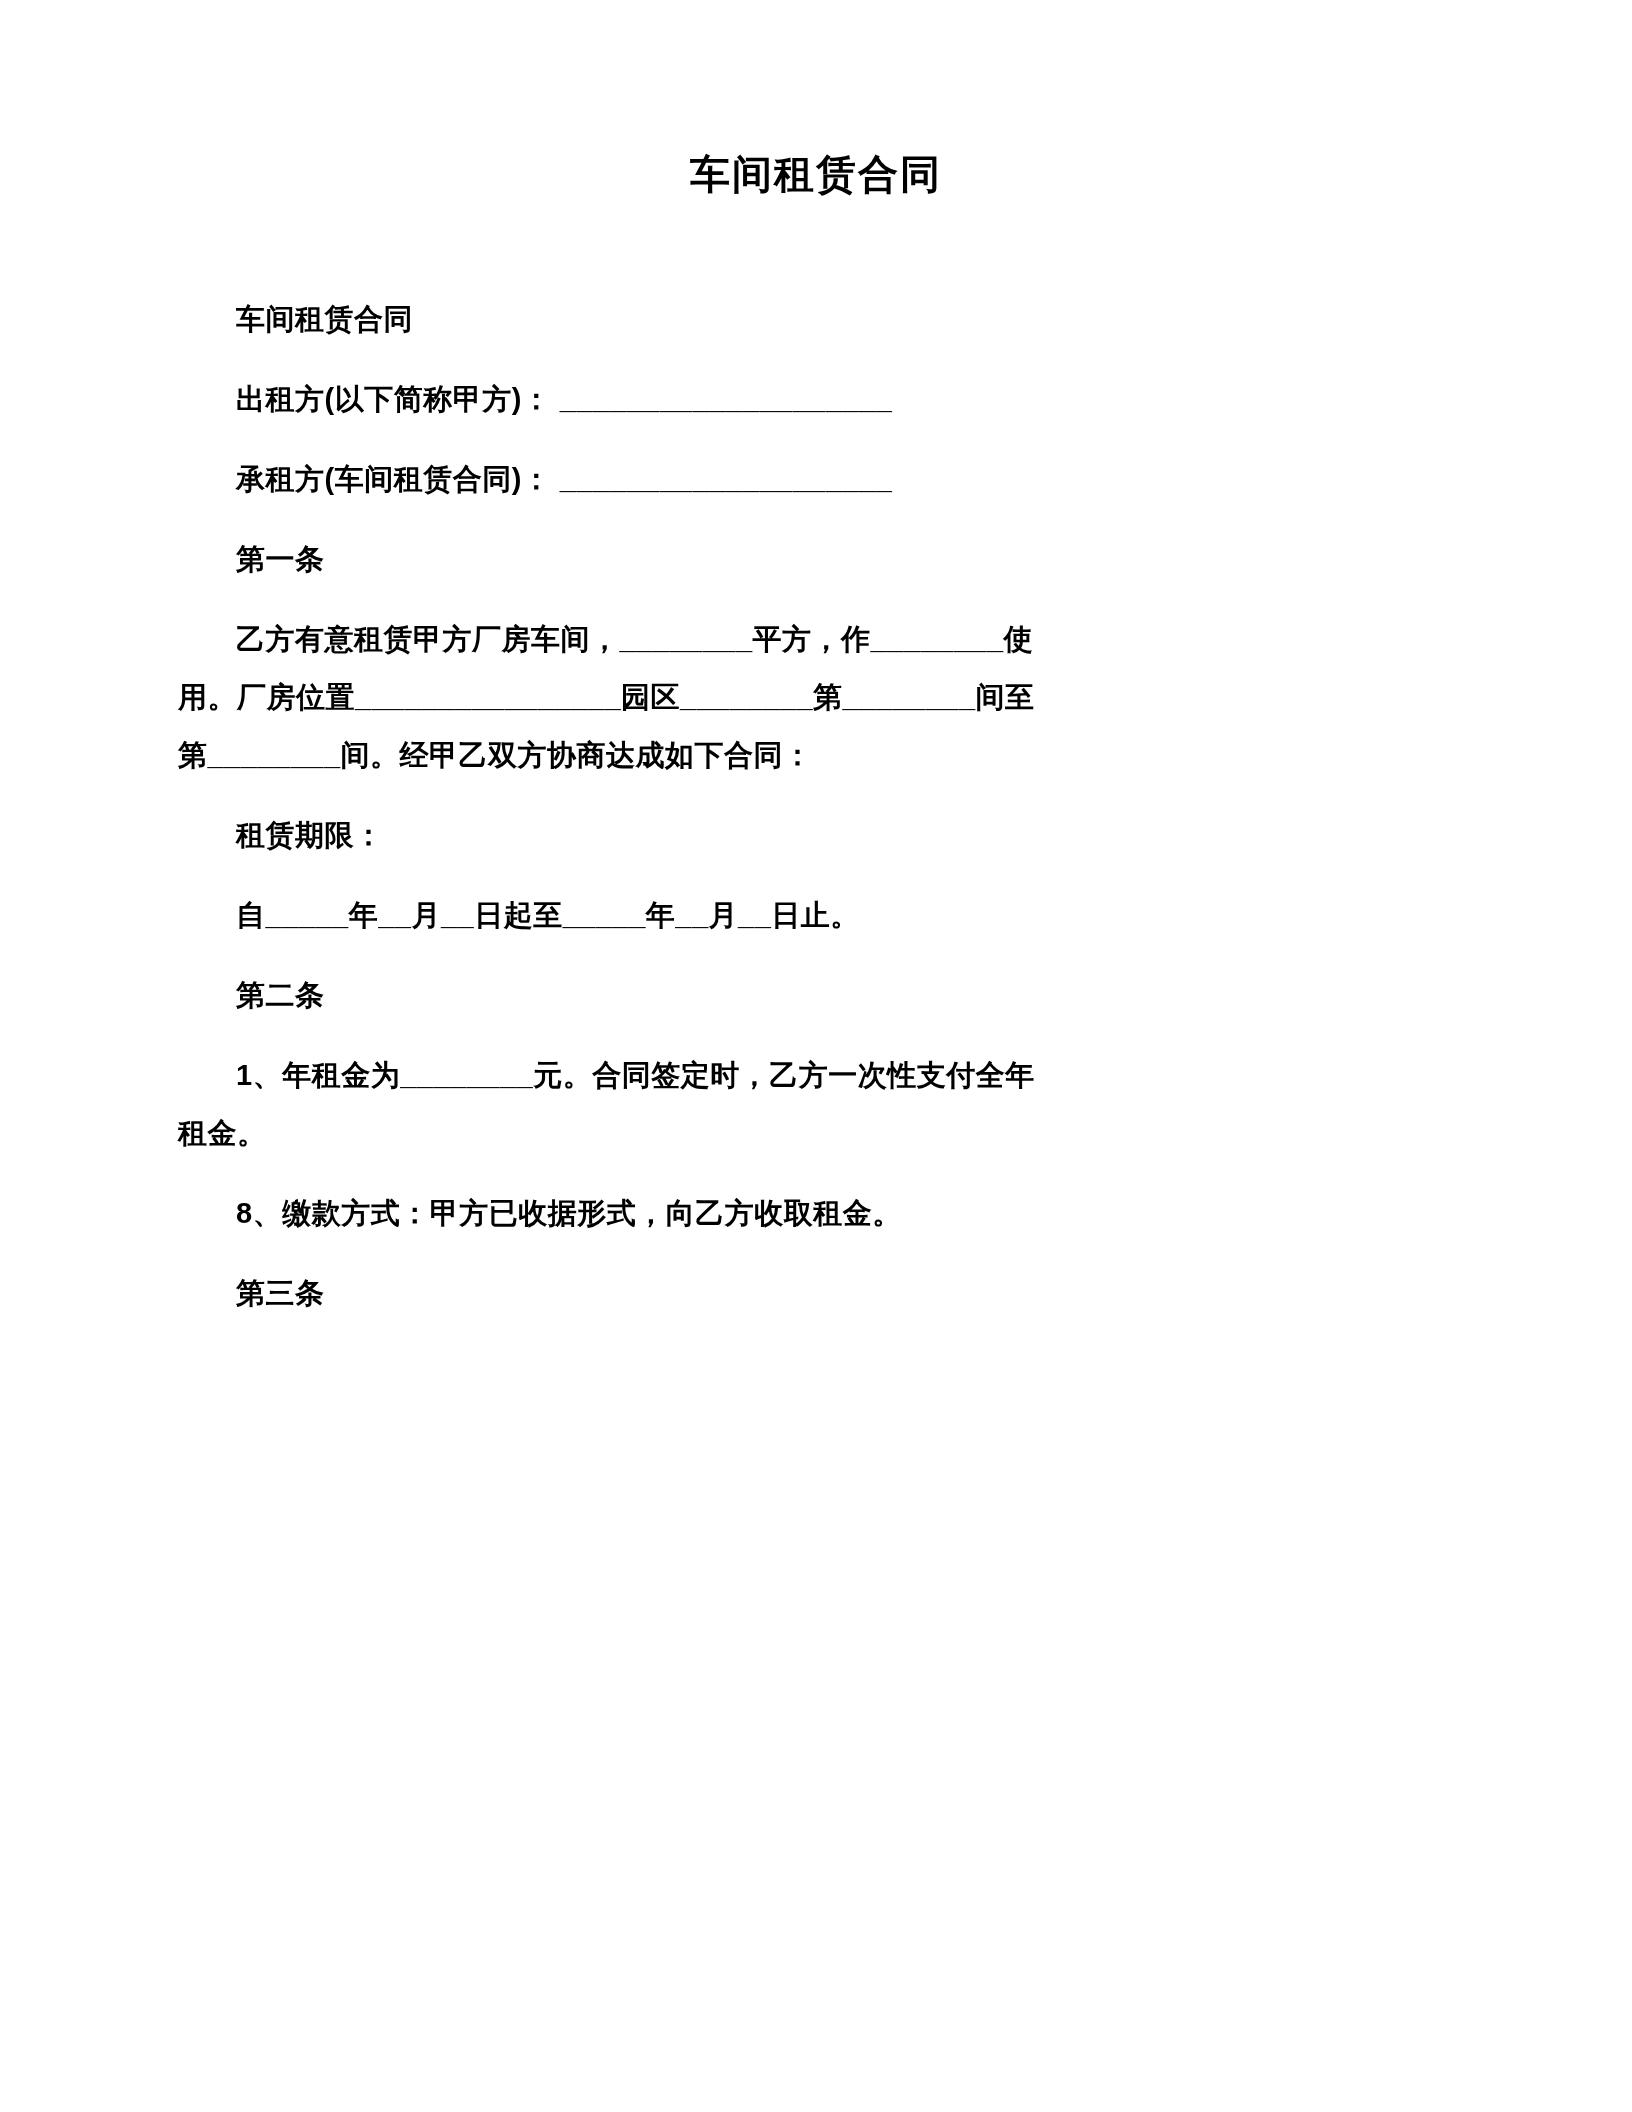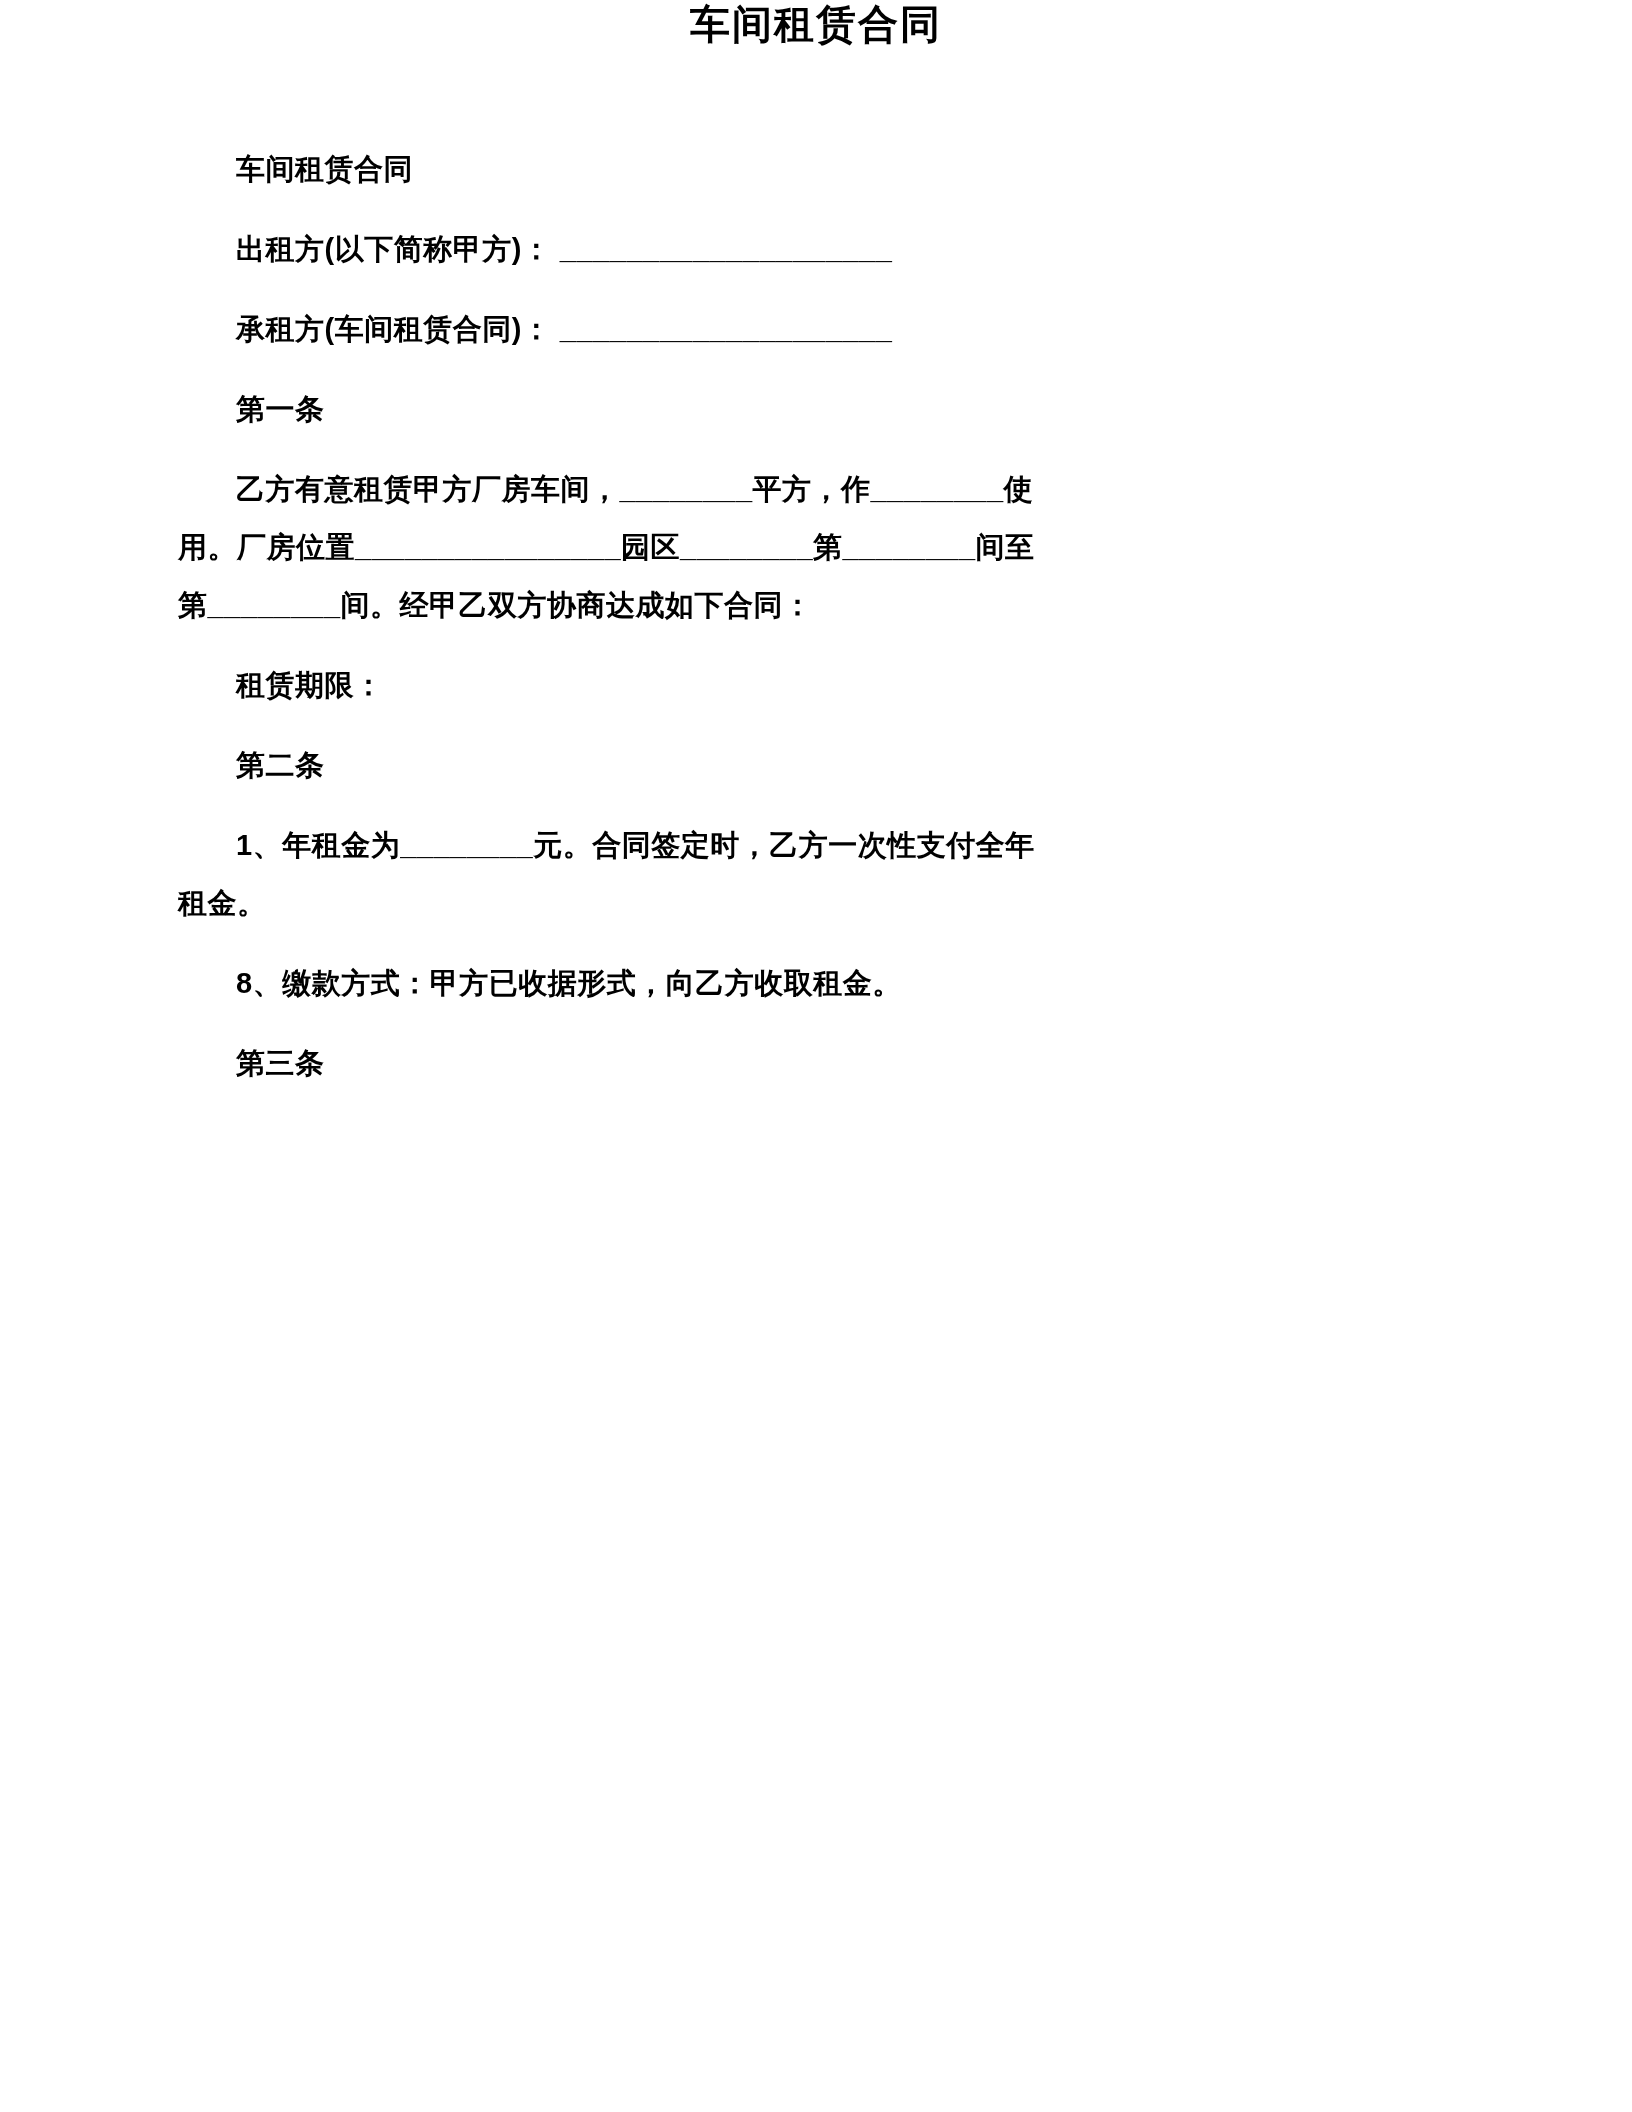--- a/index.html
+++ b/index.html
@@ -13,6 +13,7 @@
       height: 2112px;
       background: #ffffff;
       box-sizing: border-box;
+      padding-top: 150px;
       font-family: "Liberation Sans", "DejaVu Sans", sans-serif;
       color: #000000;
       font-weight: 700;

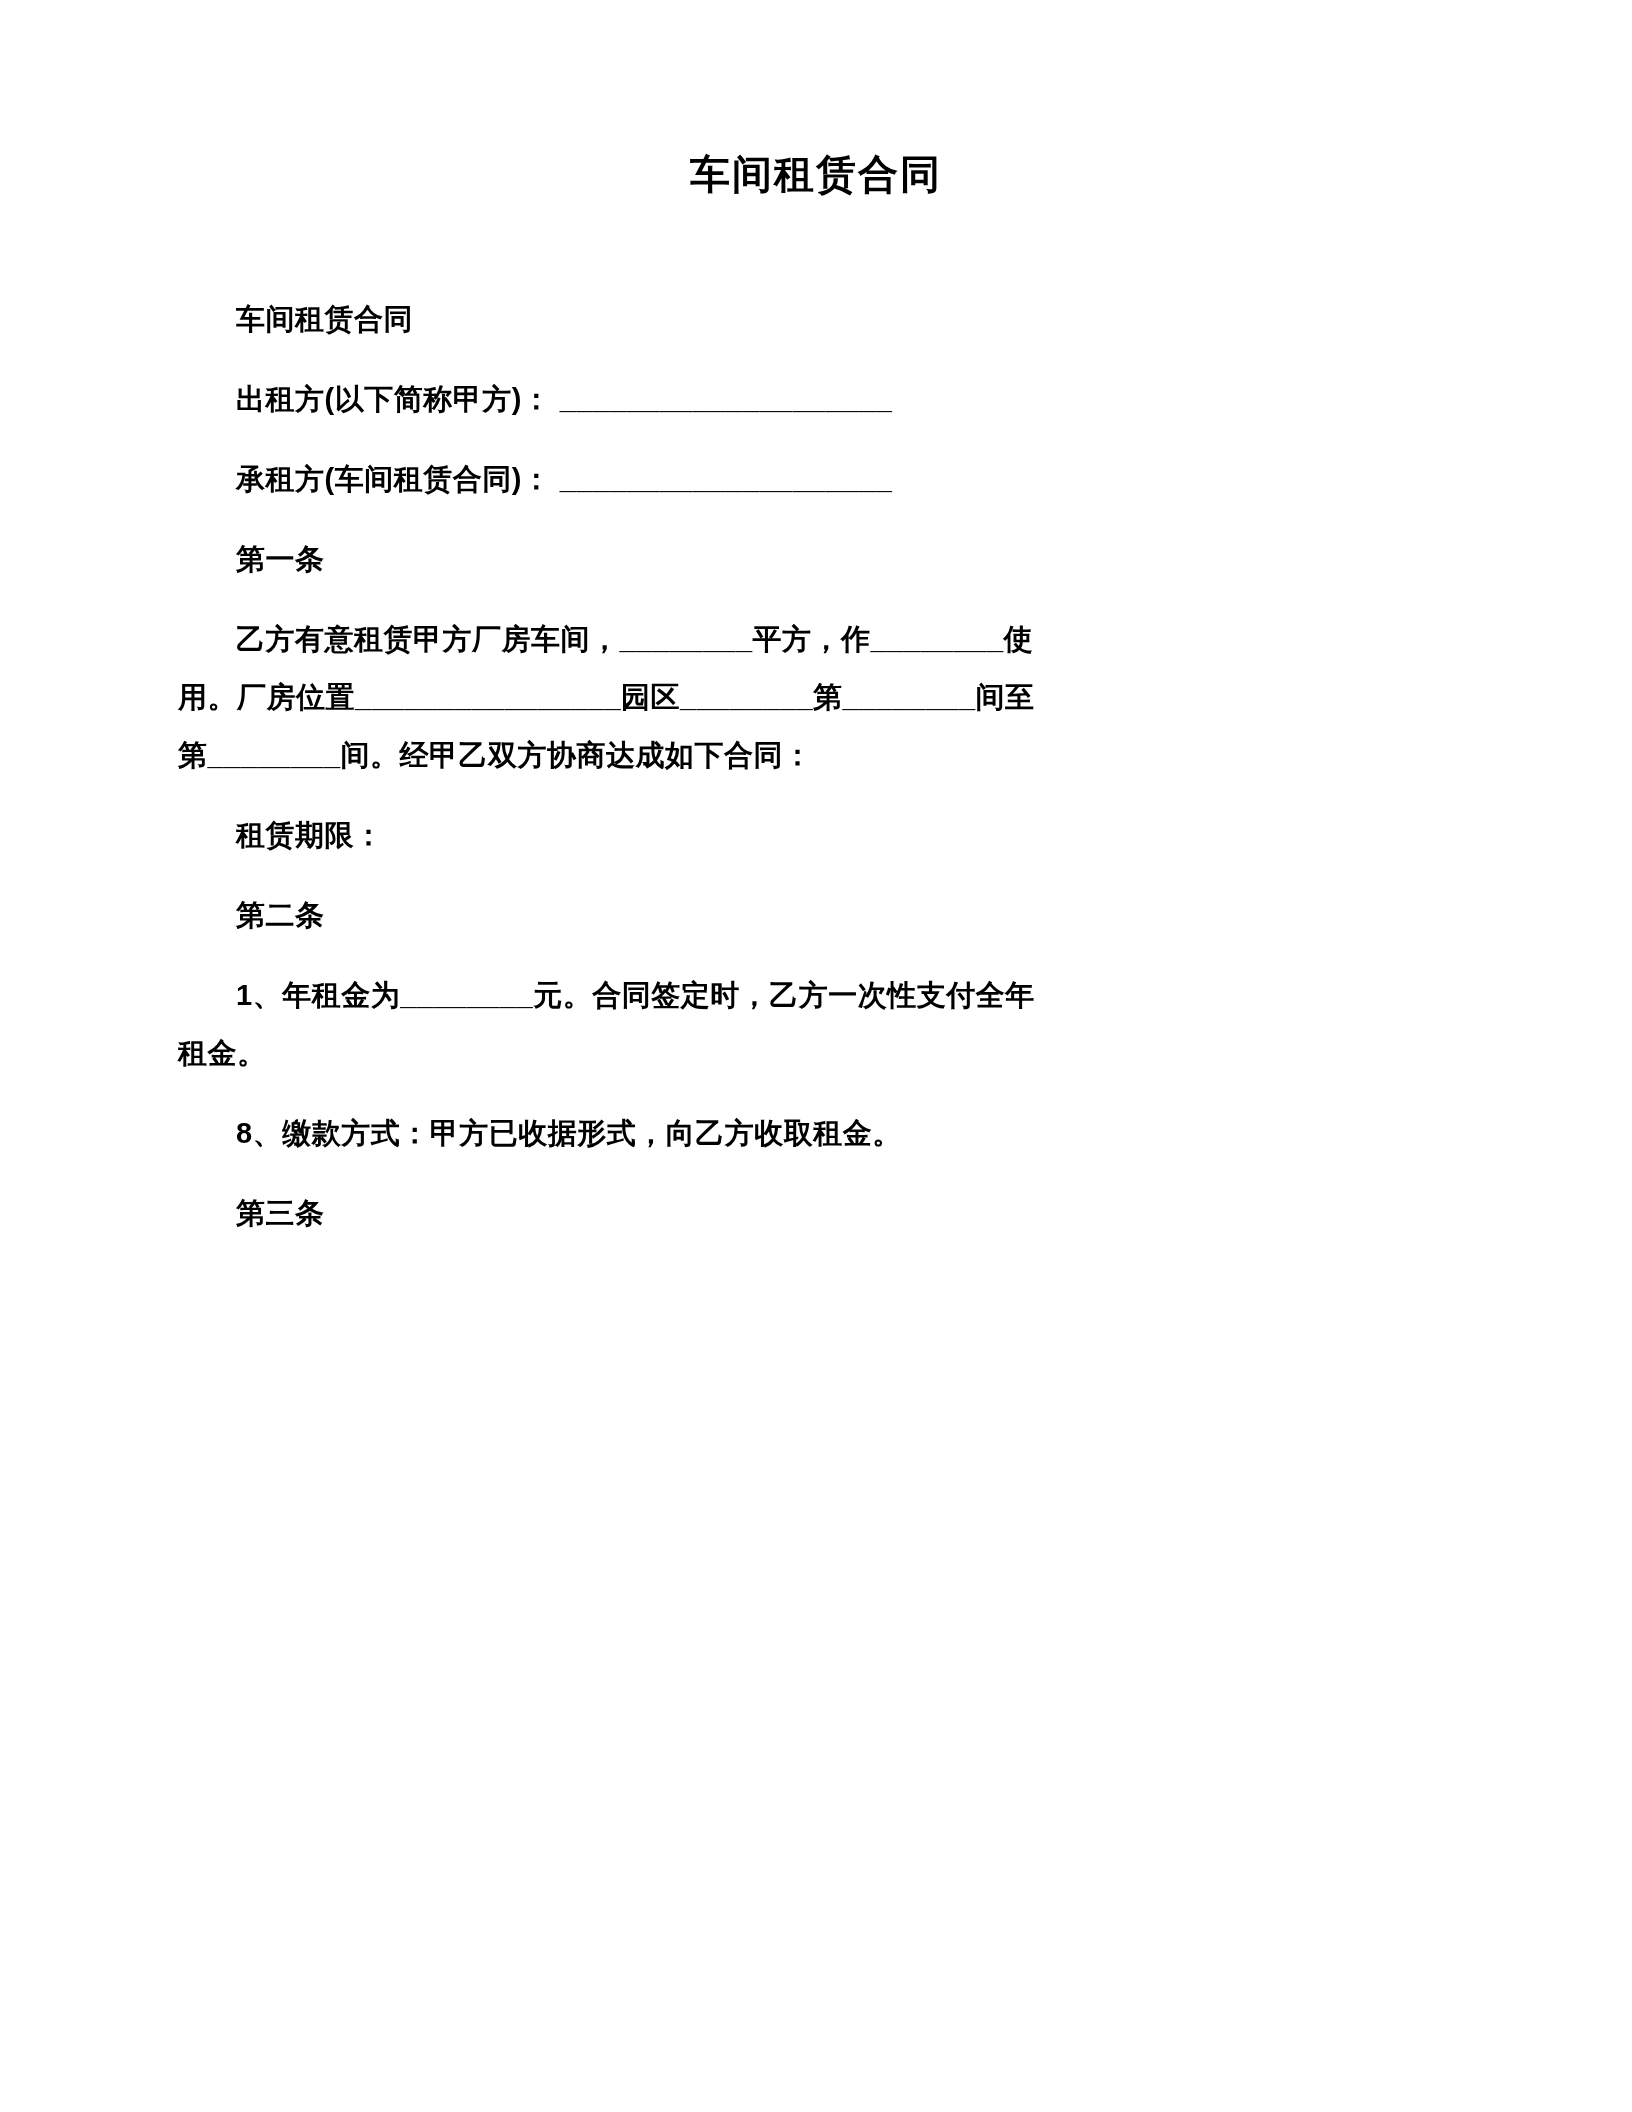--- a/index.html
+++ b/index.html
@@ -63,6 +63,7 @@
 
     <p>租赁期限：</p>
 
+    <p>自_____年__月__日起至_____年__月__日止。</p>
 
     <p>第二条</p>
 

